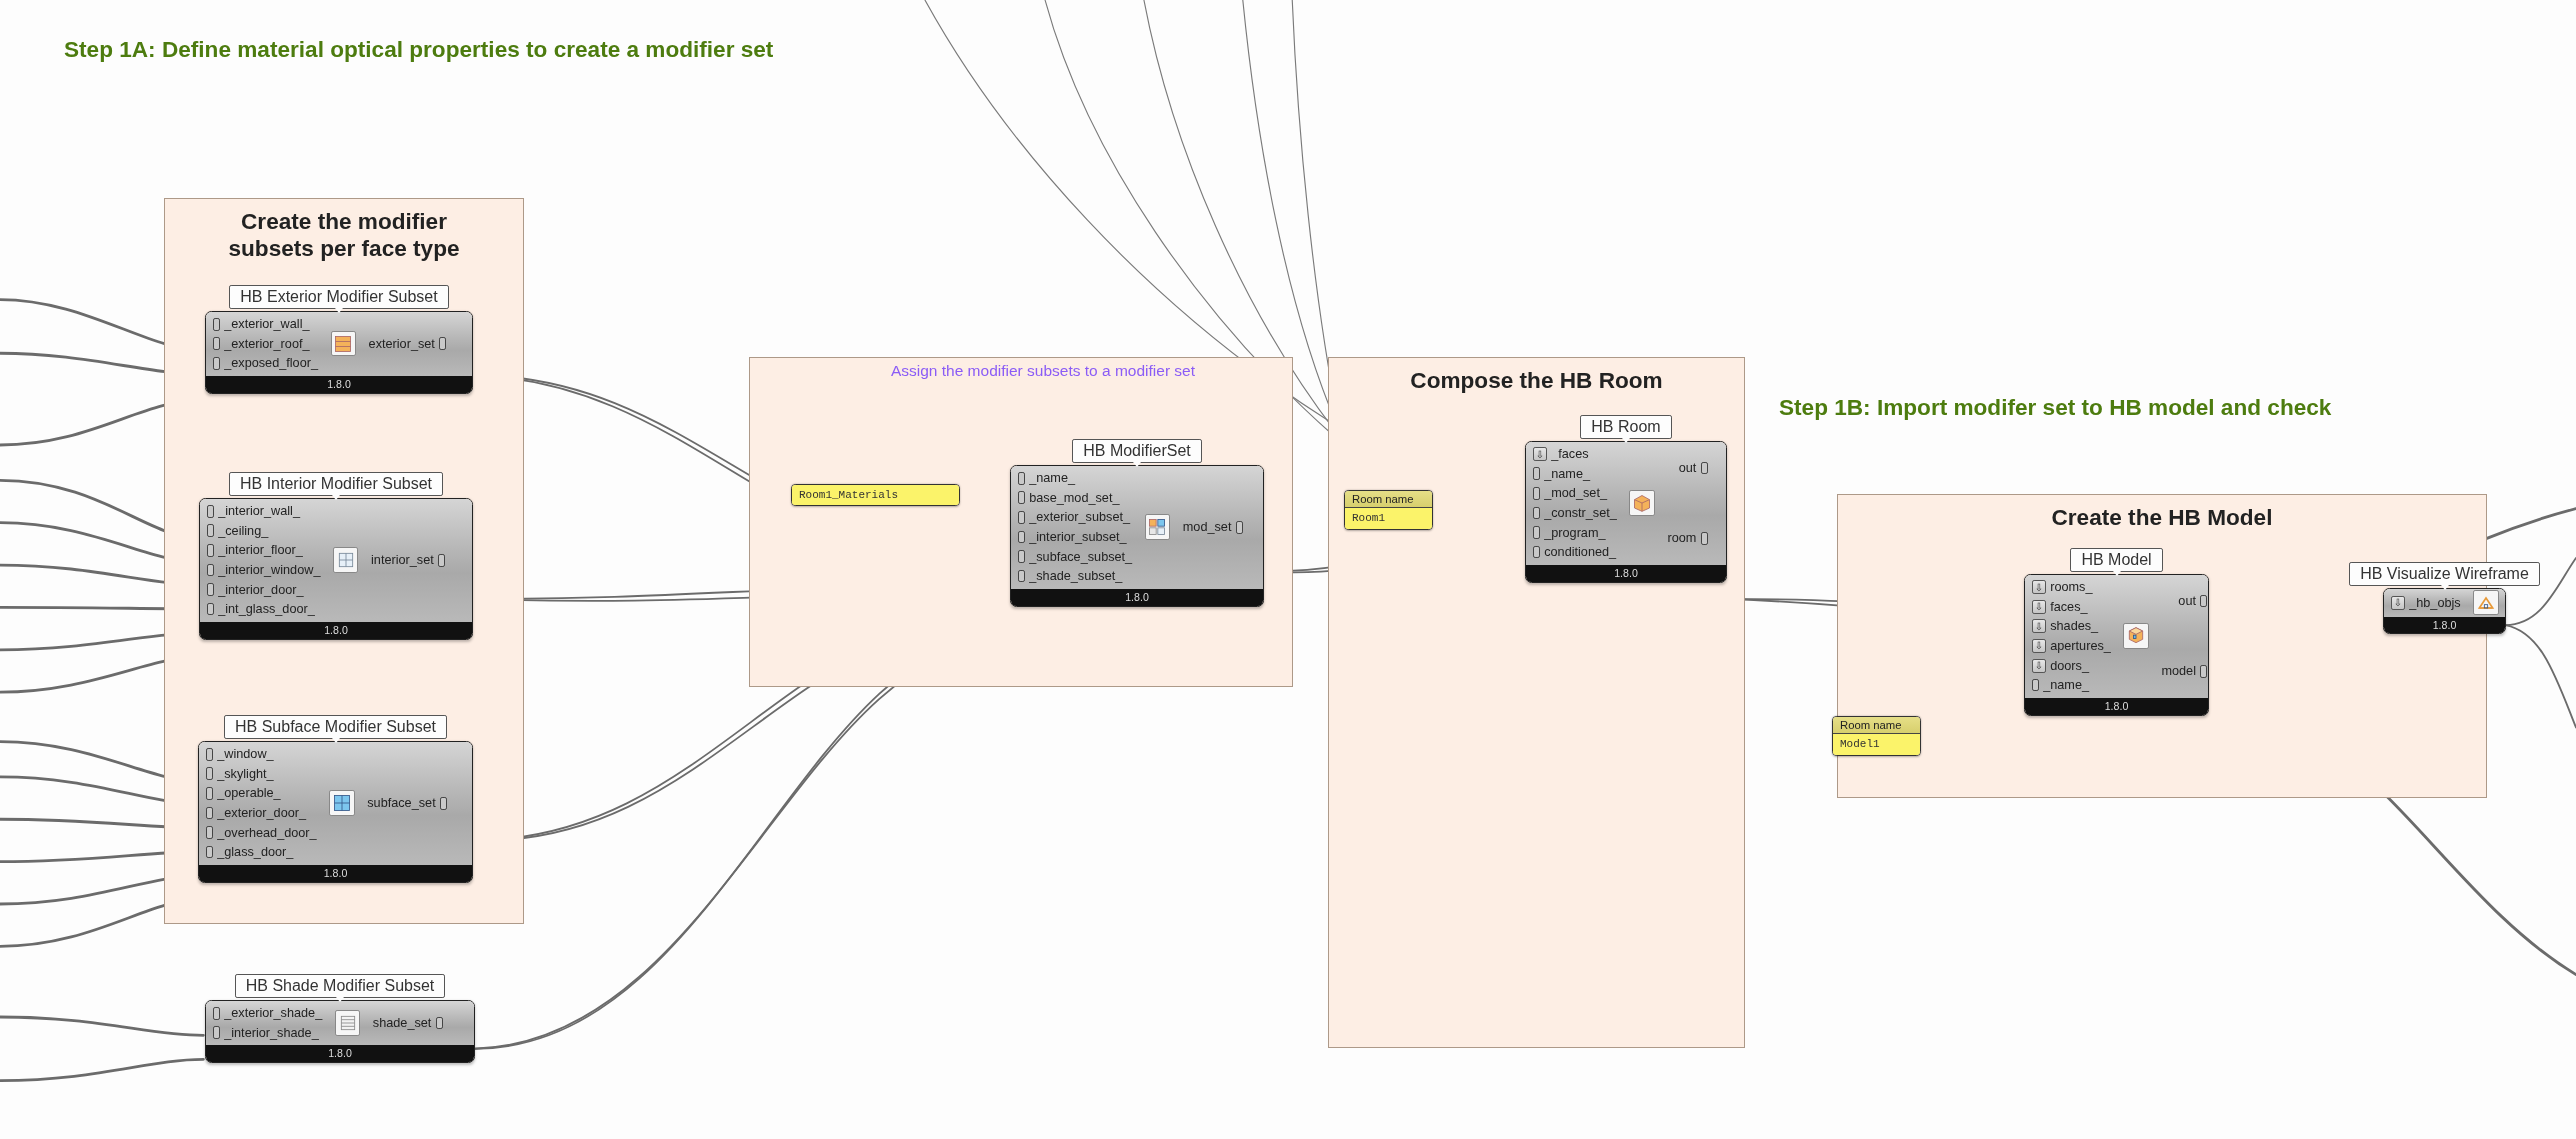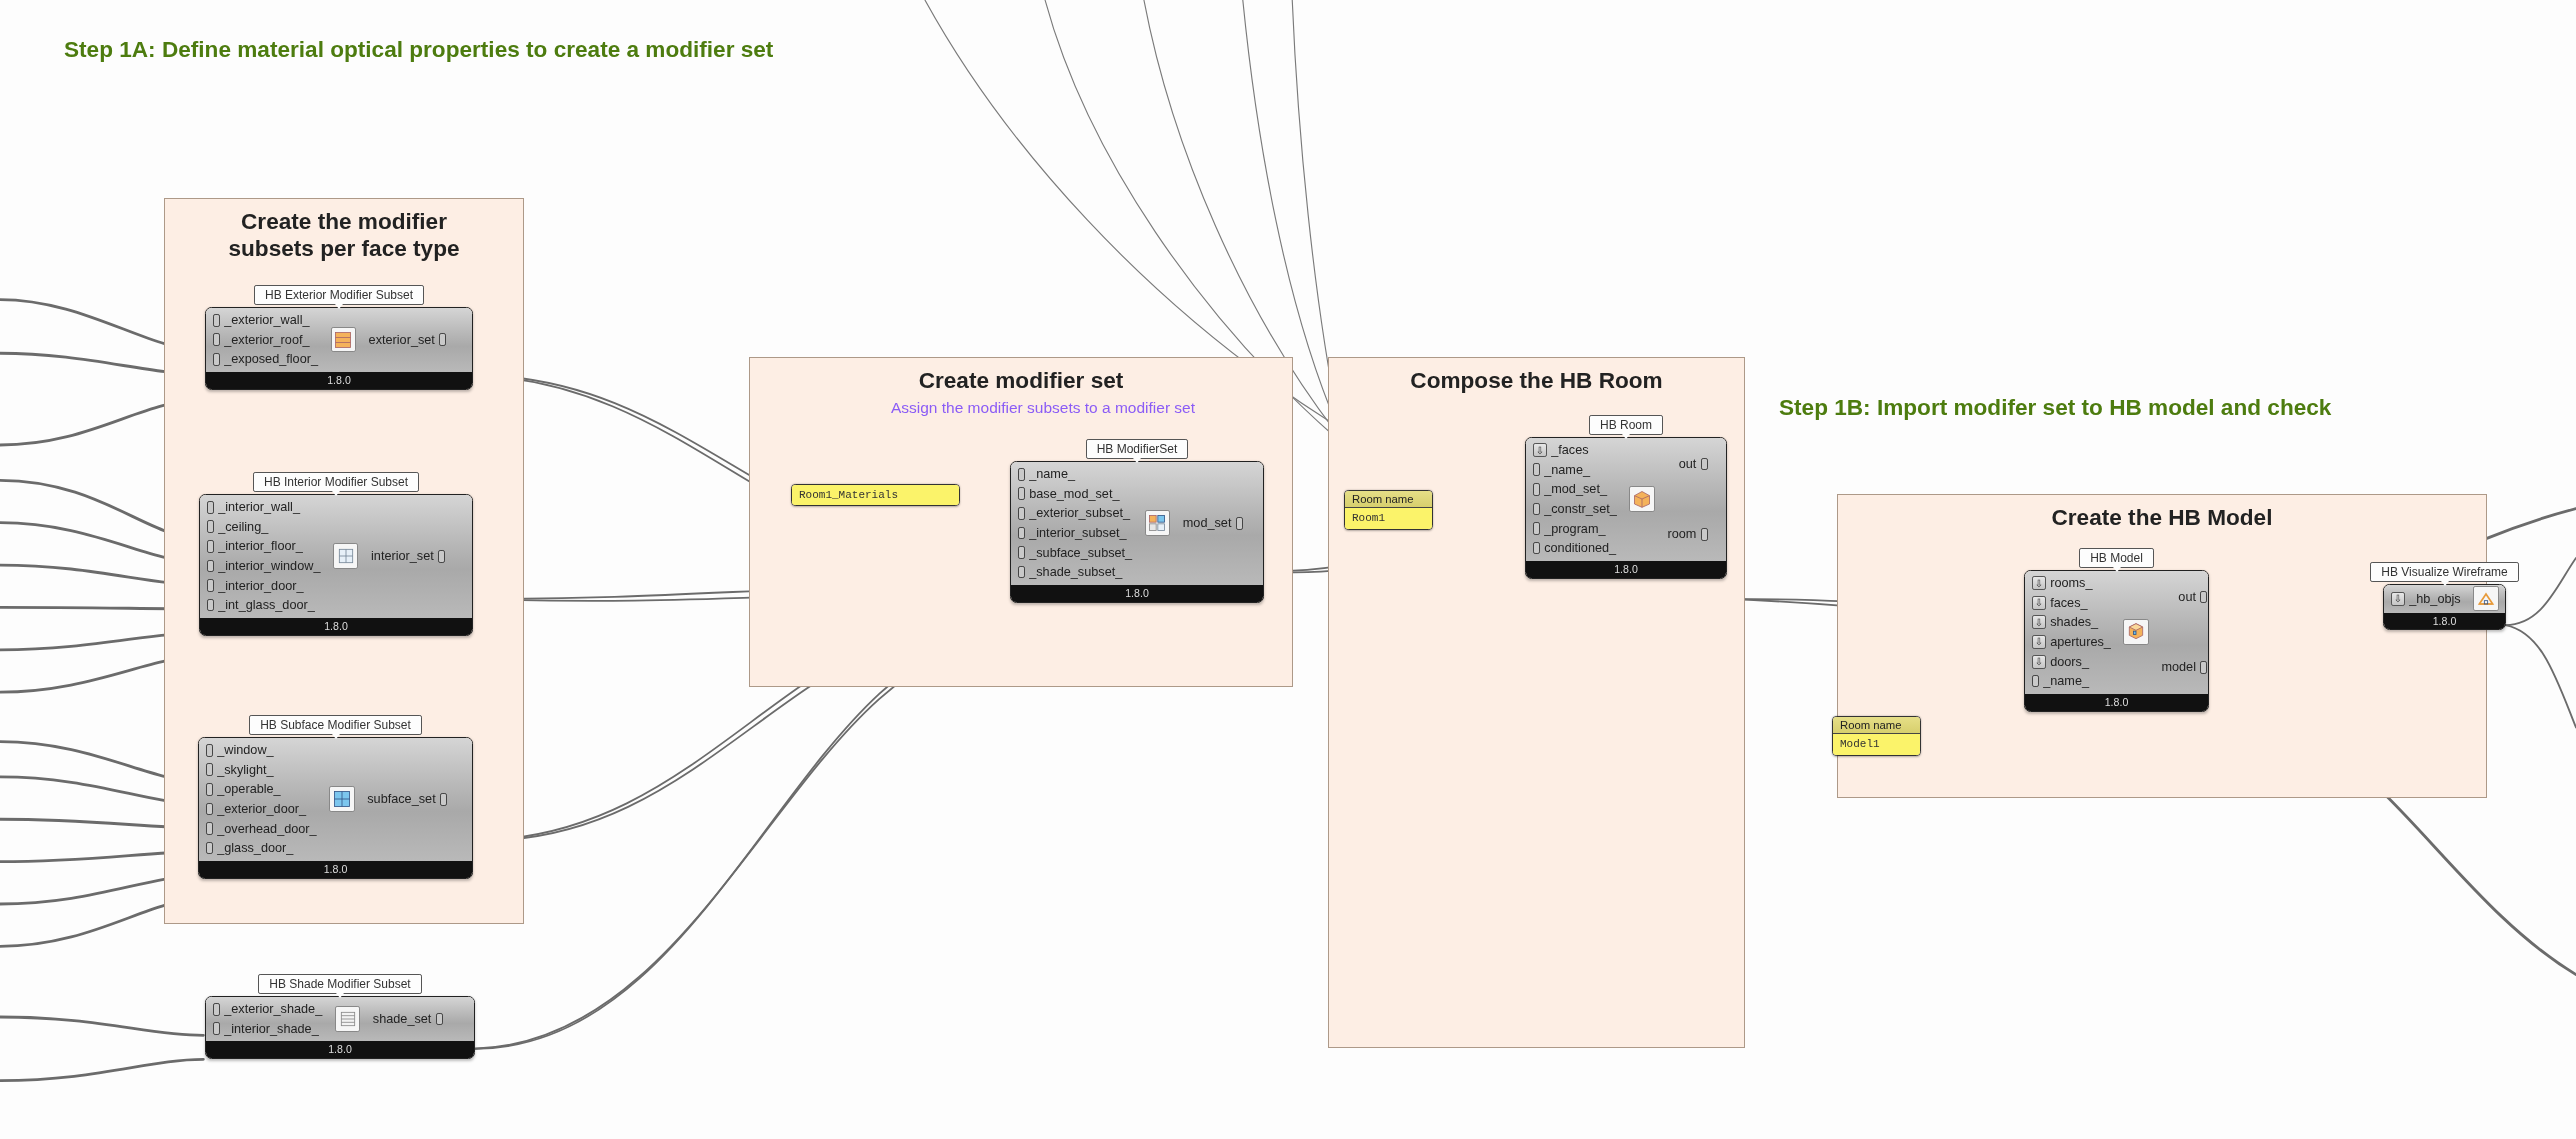--- a/index.html
+++ b/index.html
@@ -70,7 +70,7 @@
     background: #fdfdfd;
     border: 0.7px solid #555;
     border-radius: 2.1px;
-    font-size: 12px;
+    font-size: 16px;
     padding: 2.1px 10px 2.1px 10px;
     color: #333;
     margin-bottom: 1.4px;

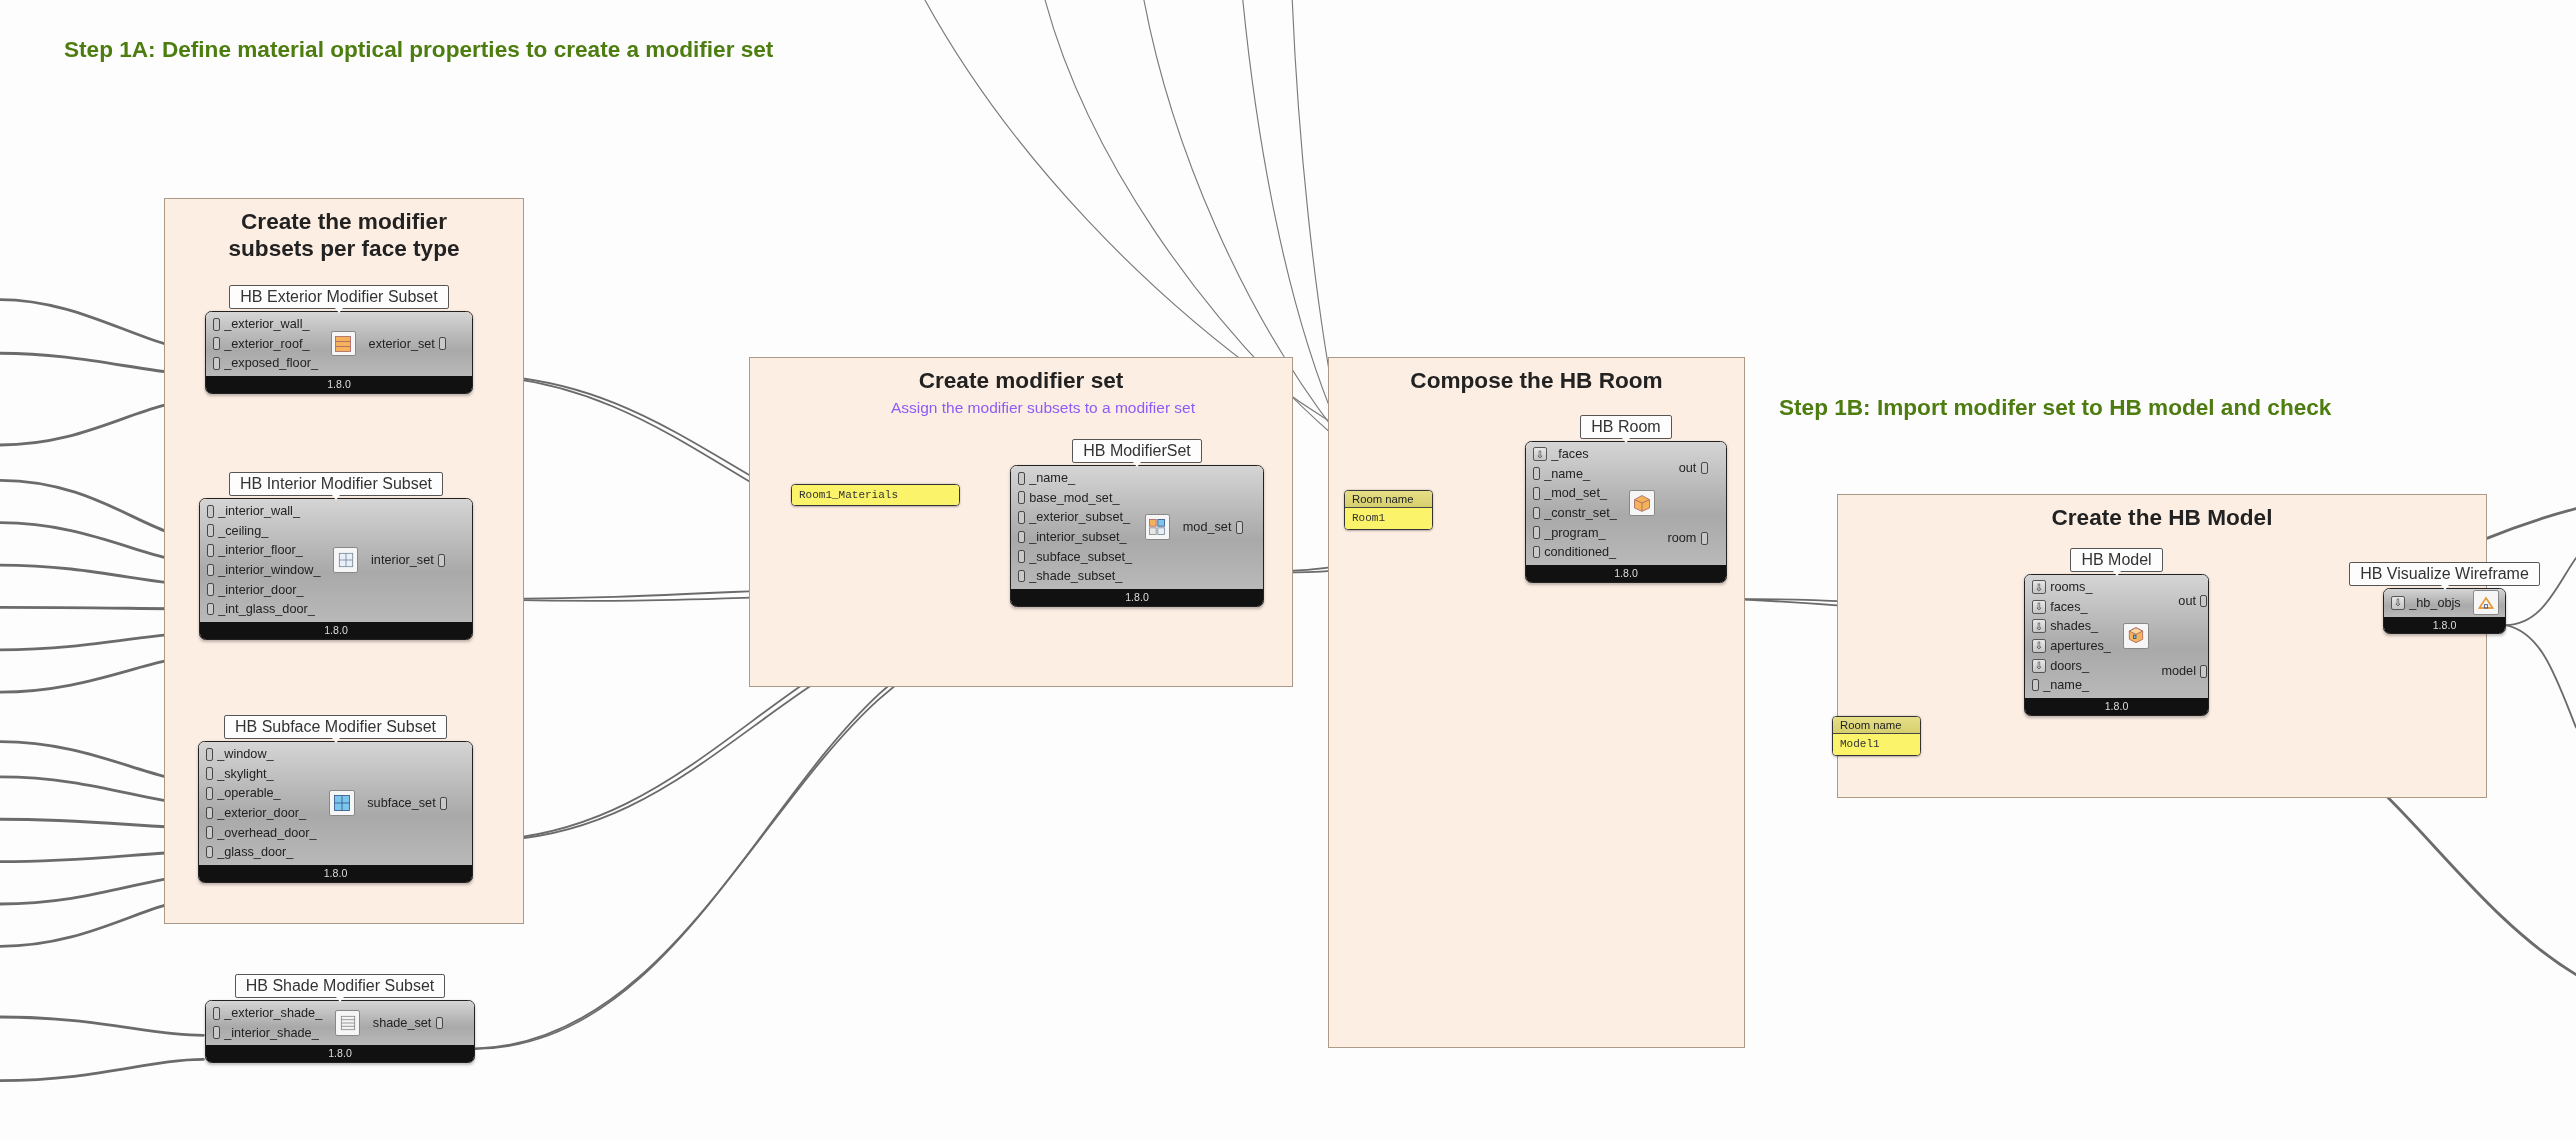--- a/index.html
+++ b/index.html
@@ -260,7 +260,6 @@
 </div>
 
 <div class="group" style="left:749px; top:357px; width:544px; height:330px;">
-  <div class="group-title">Create modifier set</div>
   <div class="group-subtitle">Assign the modifier subsets to a modifier set</div>
 </div>
 

